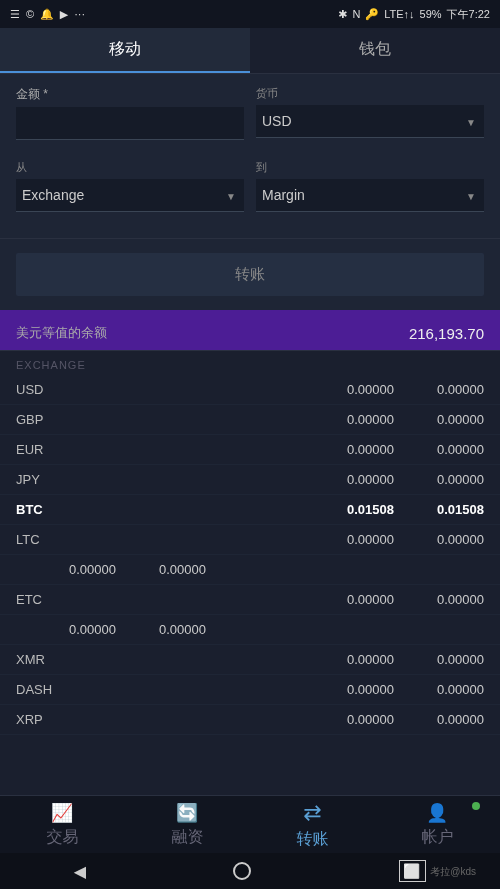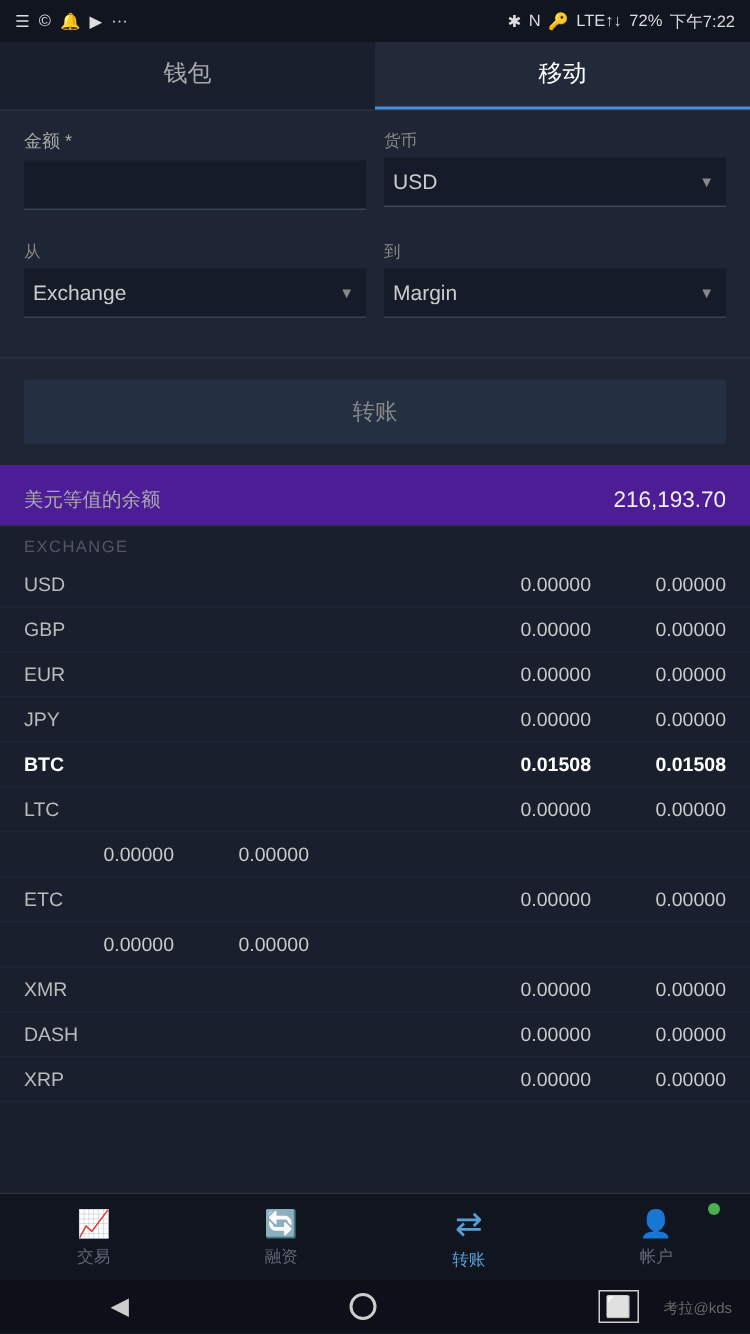--- a/index.html
+++ b/index.html
@@ -282,7 +282,7 @@
     <span>N</span>
     <span>🔑</span>
     <span>LTE↑↓</span>
-    <span>72%</span>
+    <span>59%</span>
     <span>下午7:22</span>
   </div>
 </div>

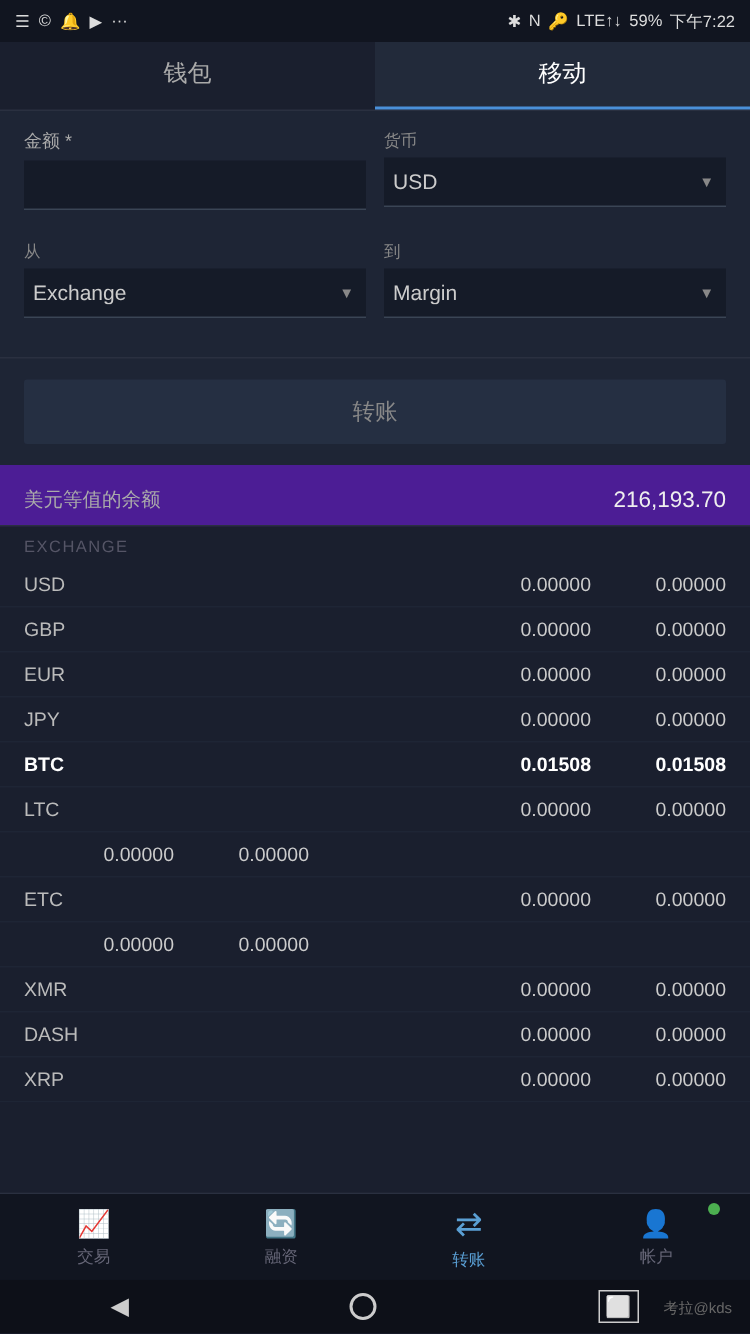--- a/index.html
+++ b/index.html
@@ -288,8 +288,8 @@
 </div>
 
 <div class="top-tabs">
+  <div class="top-tab active">移动</div>
   <div class="top-tab">钱包</div>
-  <div class="top-tab active">移动</div>
 </div>
 
 <div class="form-area">

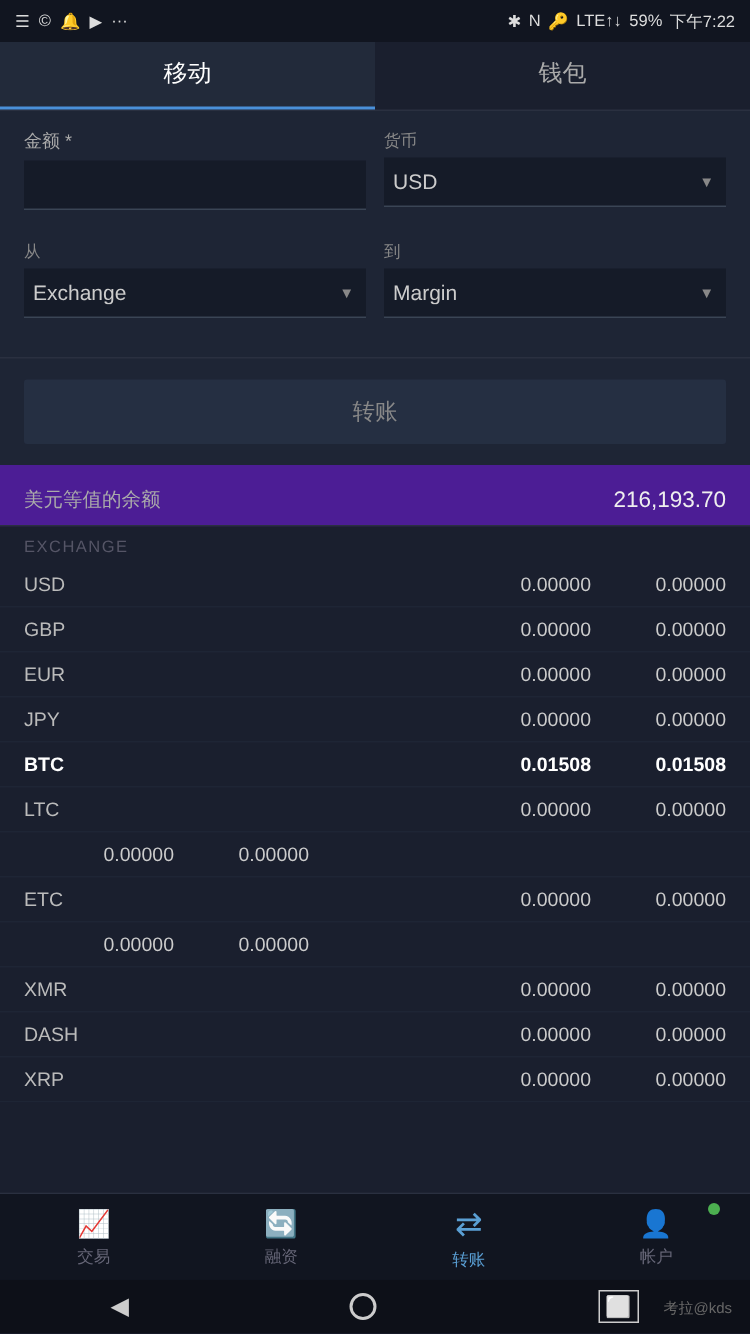--- a/index.html
+++ b/index.html
@@ -209,7 +209,7 @@
       color: #667;
     }
     .nav-label {
-      font-size: 11px;
+      font-size: 16px;
       color: #667;
     }
     .nav-item.active .nav-icon,

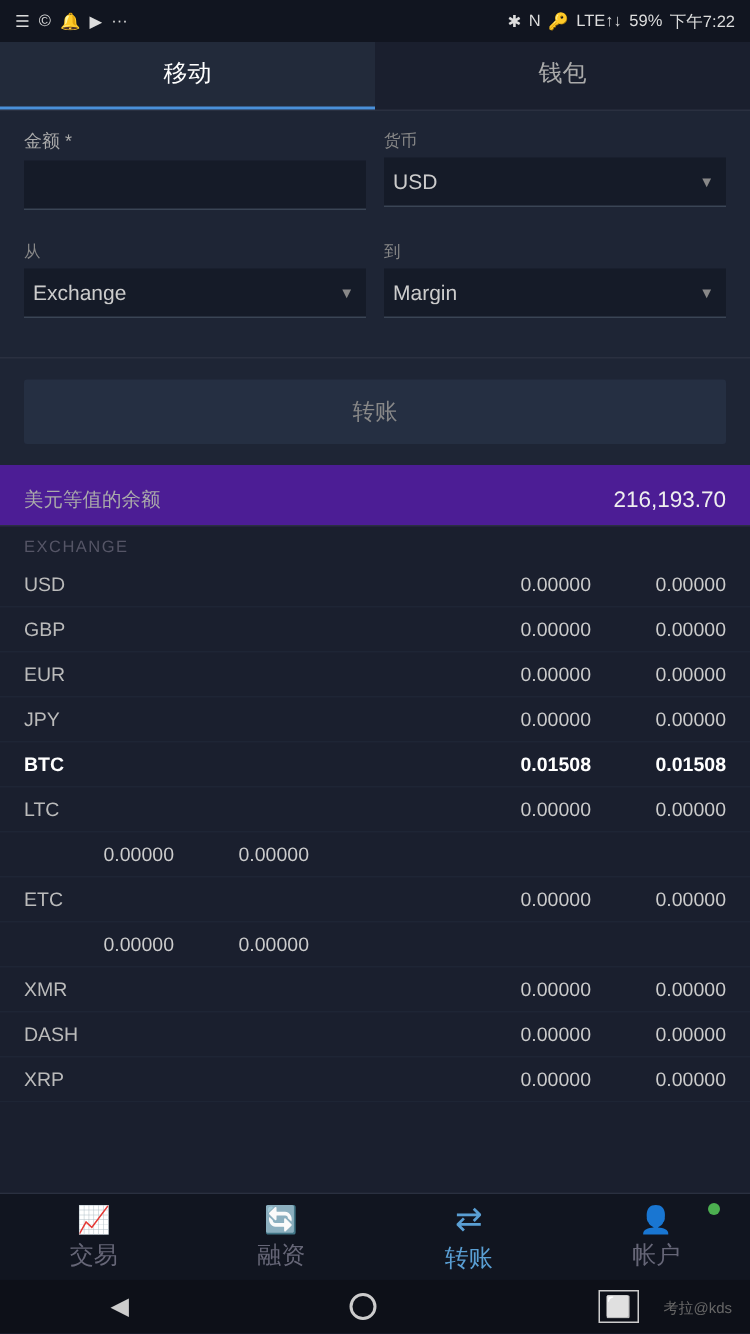--- a/index.html
+++ b/index.html
@@ -434,7 +434,7 @@
   <span class="android-btn">◀</span>
   <div class="android-home"></div>
   <span class="android-btn" style="font-size:14px; border:1.5px solid #ccc; padding:2px 4px;">⬜</span>
-  <span style="font-size:10px; color:#666; position:absolute; right:12px; bottom:10px;">考拉@kds</span>
+  <span style="font-size:10px; color:#666; position:absolute; right:24px; bottom:10px;">考拉@kds</span>
 </div>
 
 </body></html>

